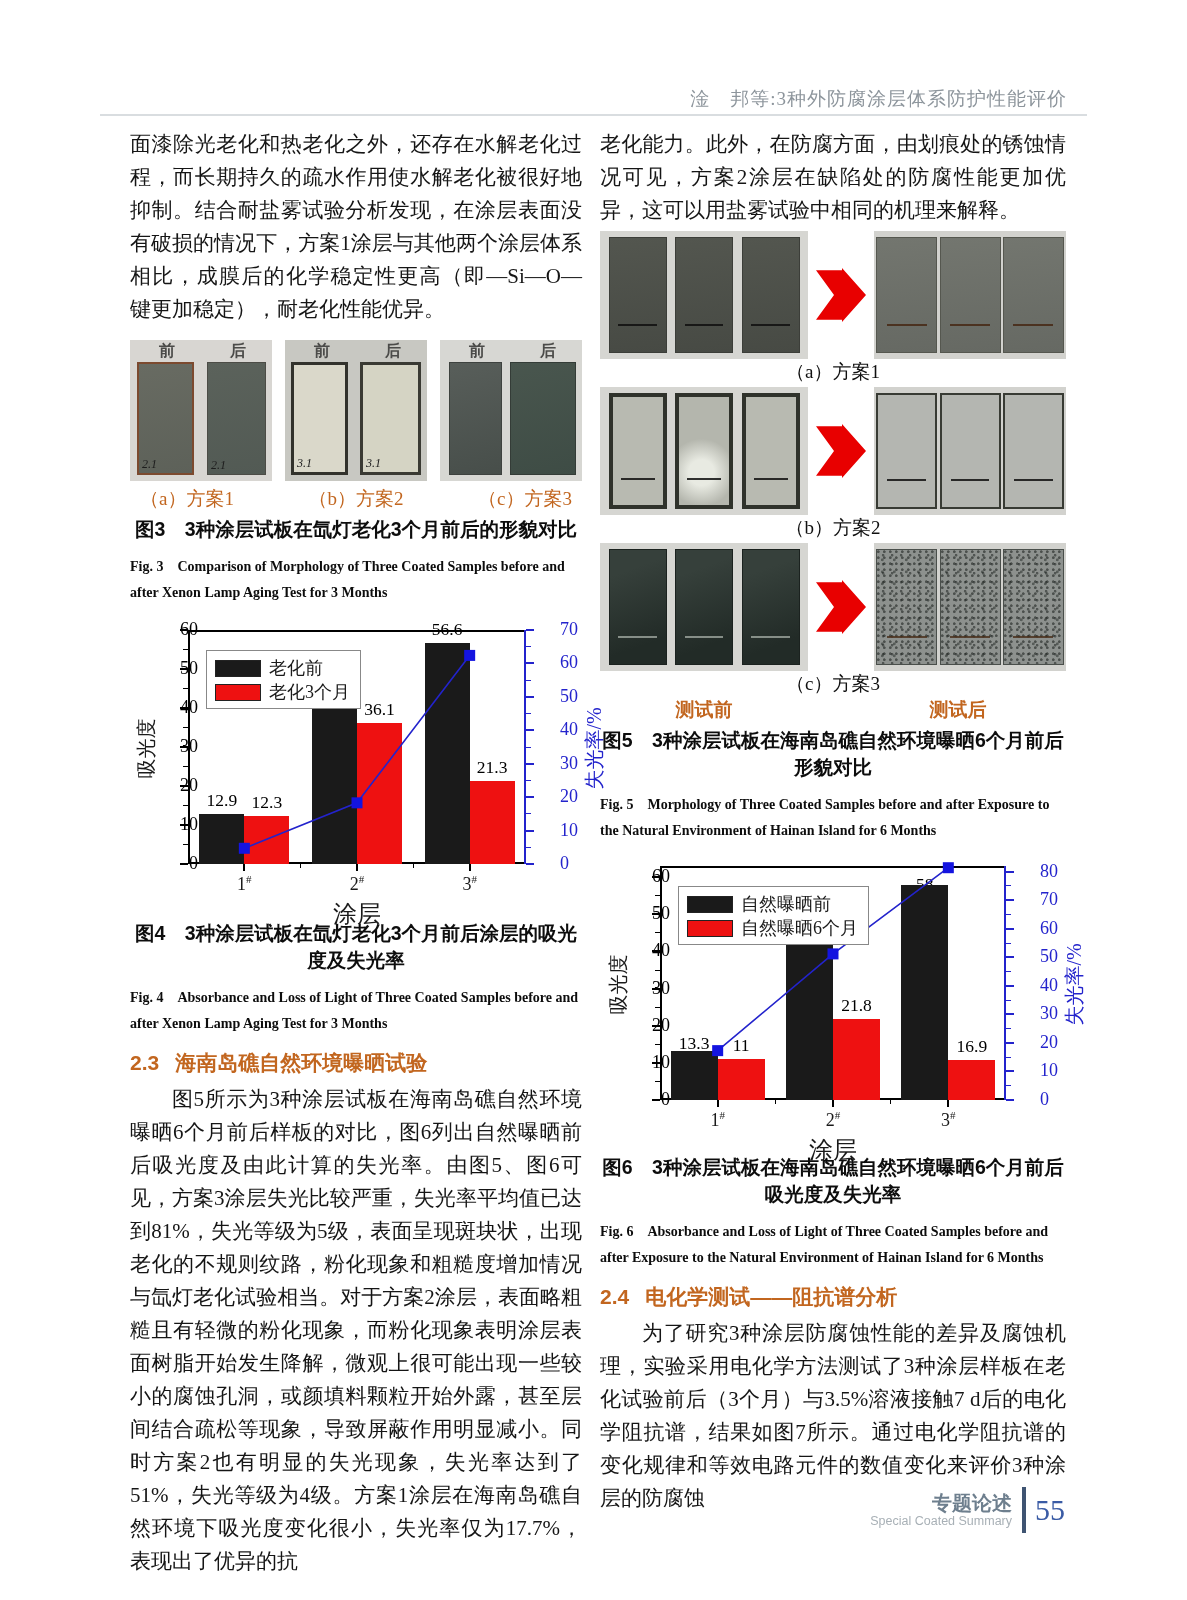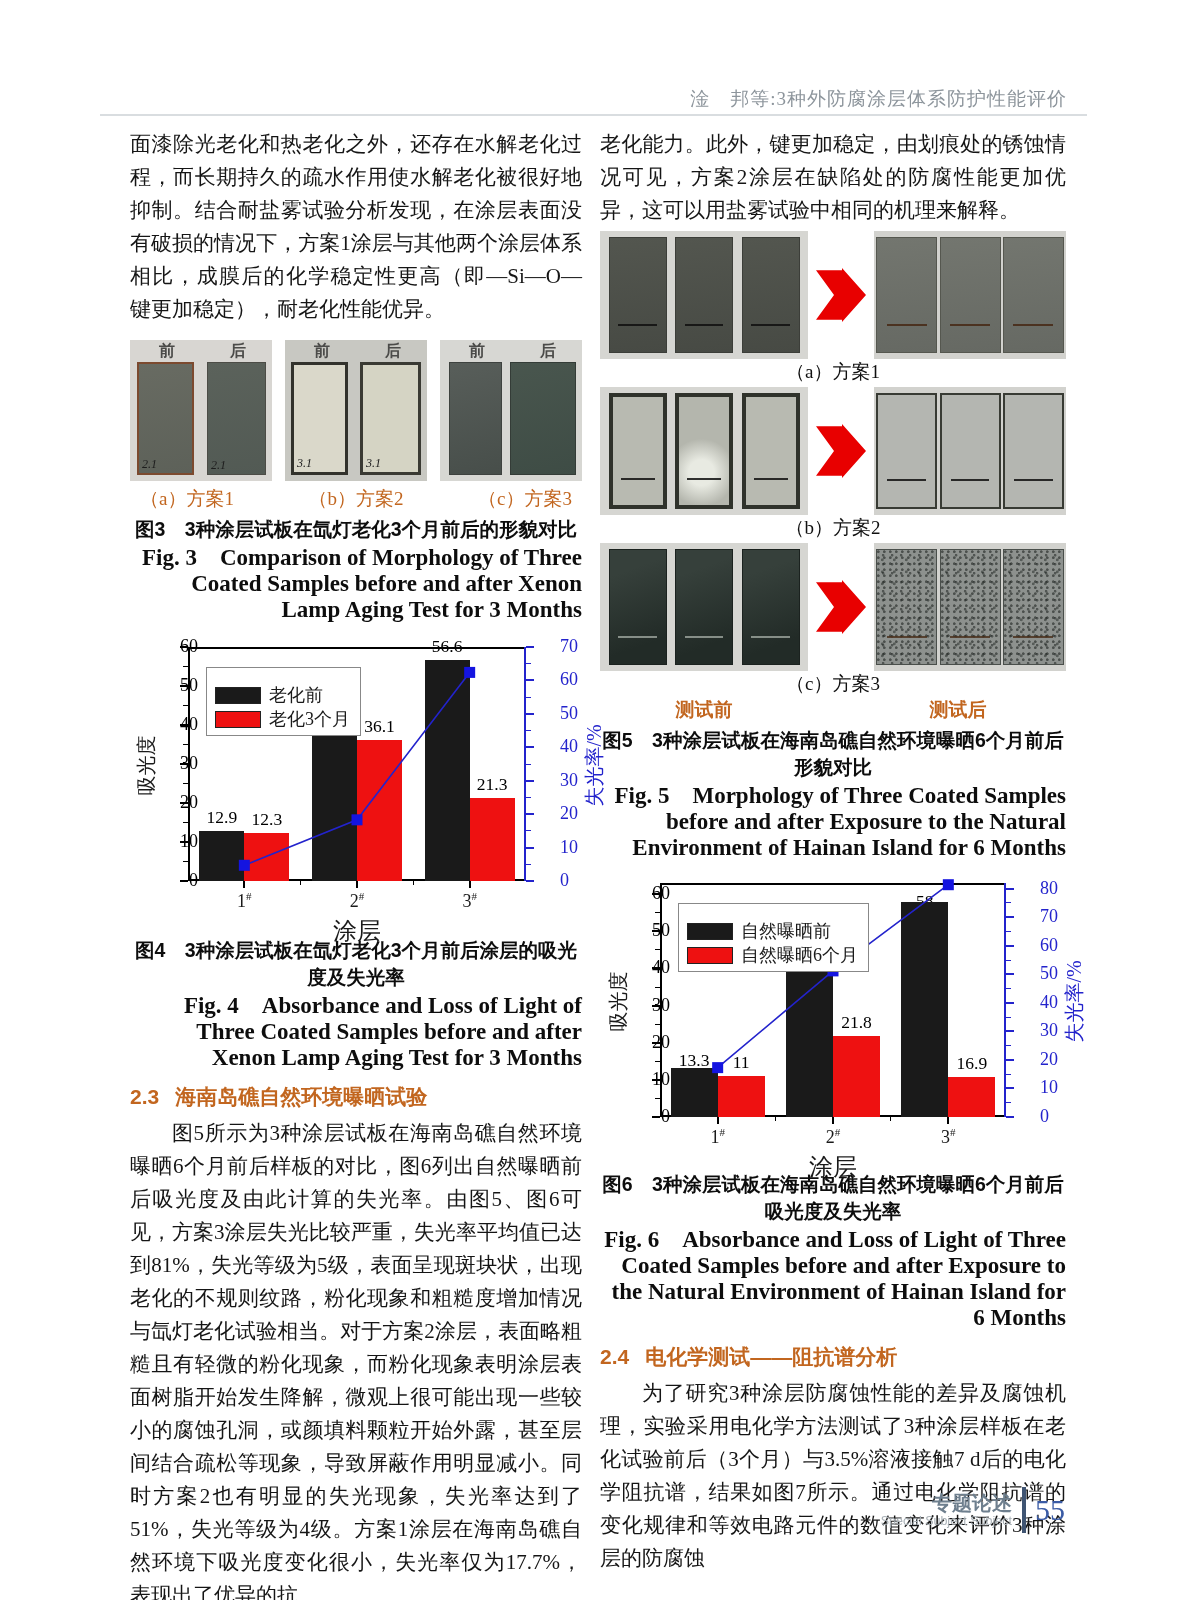--- a/index.html
+++ b/index.html
@@ -276,7 +276,7 @@
 
   <div id="right-col" class="col">
 
-    <p class="body">老化能力。此外，键更加稳定，由划痕处的锈蚀情况可见，方案2涂层在缺陷处的防腐性能更加优异，这可以用盐雾试验中相同的机理来解释。</p>
+    <p class="body">老化能力。此外，在防腐方面，由划痕处的锈蚀情况可见，方案2涂层在缺陷处的防腐性能更加优异，这可以用盐雾试验中相同的机理来解释。</p>
 
     <div class="f5row">
       <div class="f5photo lft ra-l">

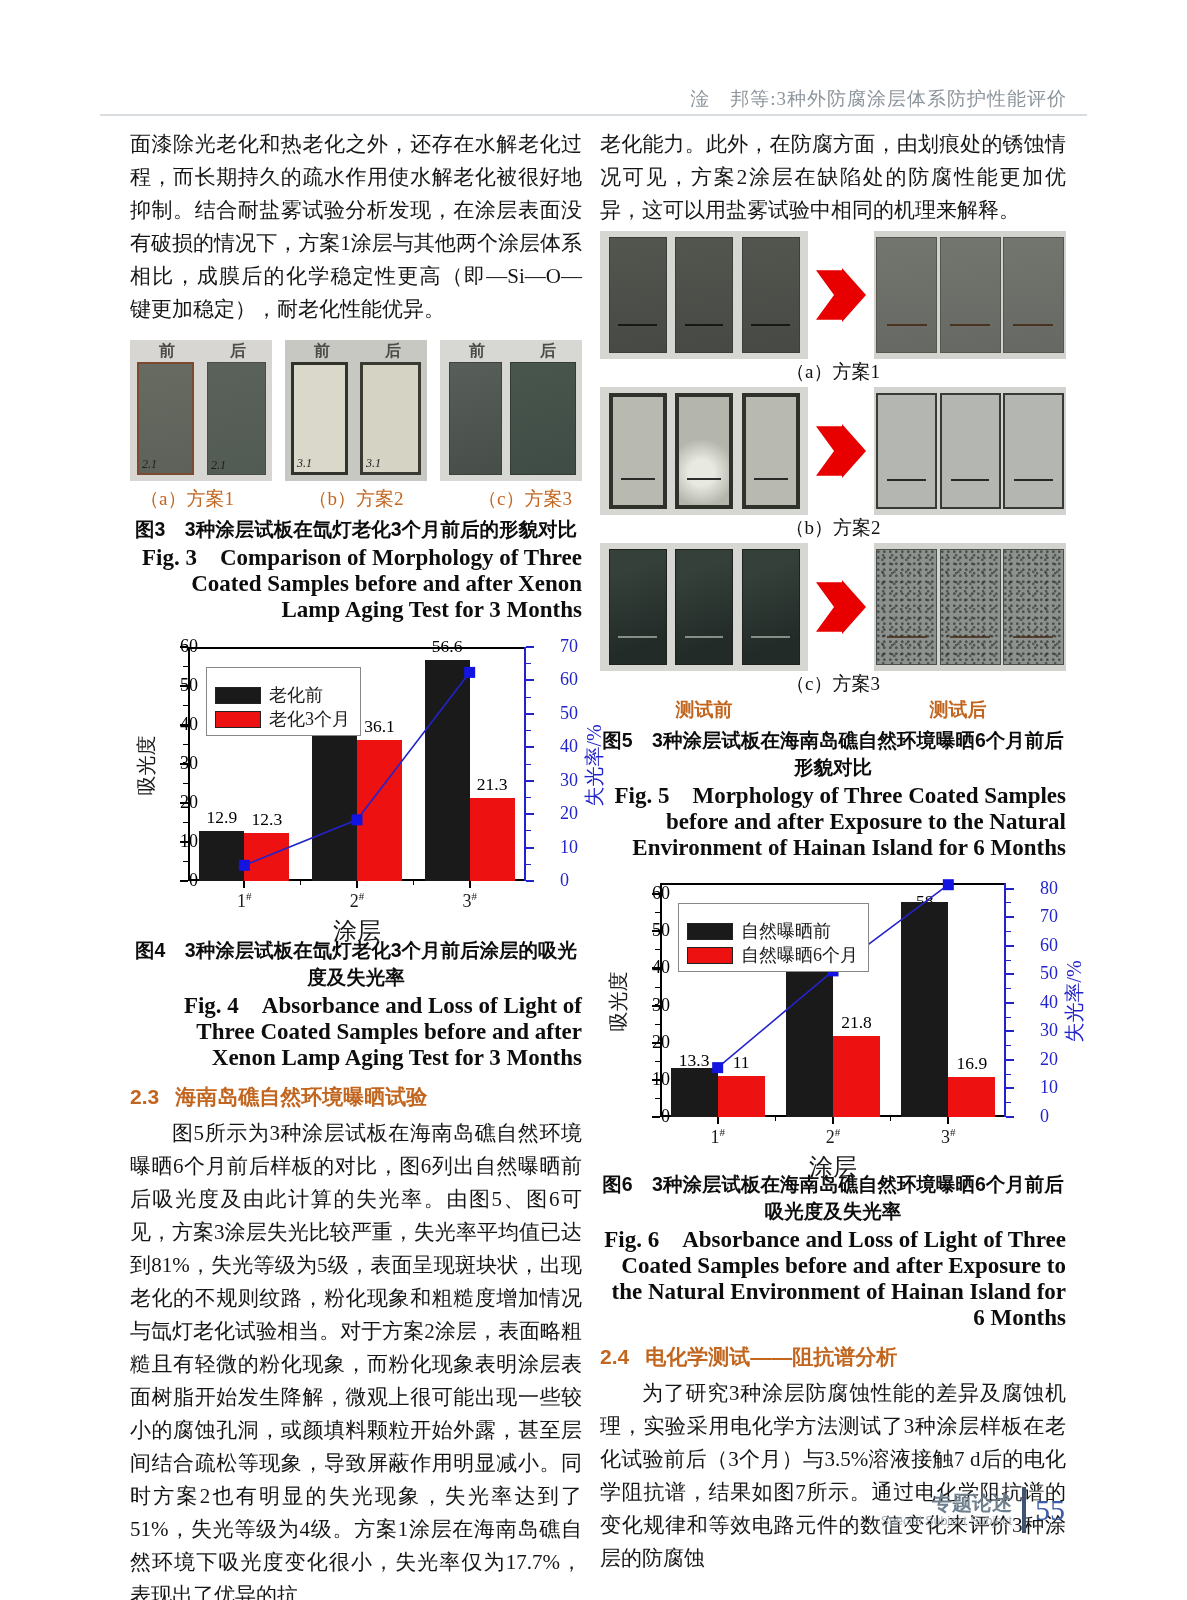--- a/index.html
+++ b/index.html
@@ -36,8 +36,8 @@
     font-weight:bold; font-size:19.5px; line-height:27px; color:#0d0d0d;
   }
   .cap-en {
-    margin-top:2px; text-align:right; font-weight:bold;
-    font-size:23px; line-height:26px; color:#0d0d0d;
+    margin-top:11px; text-align:left; font-weight:bold;
+    font-size:14px; line-height:26px; color:#0d0d0d;
   }
   
   .fig3-strip { margin-top:14px; display:flex; justify-content:space-between; }

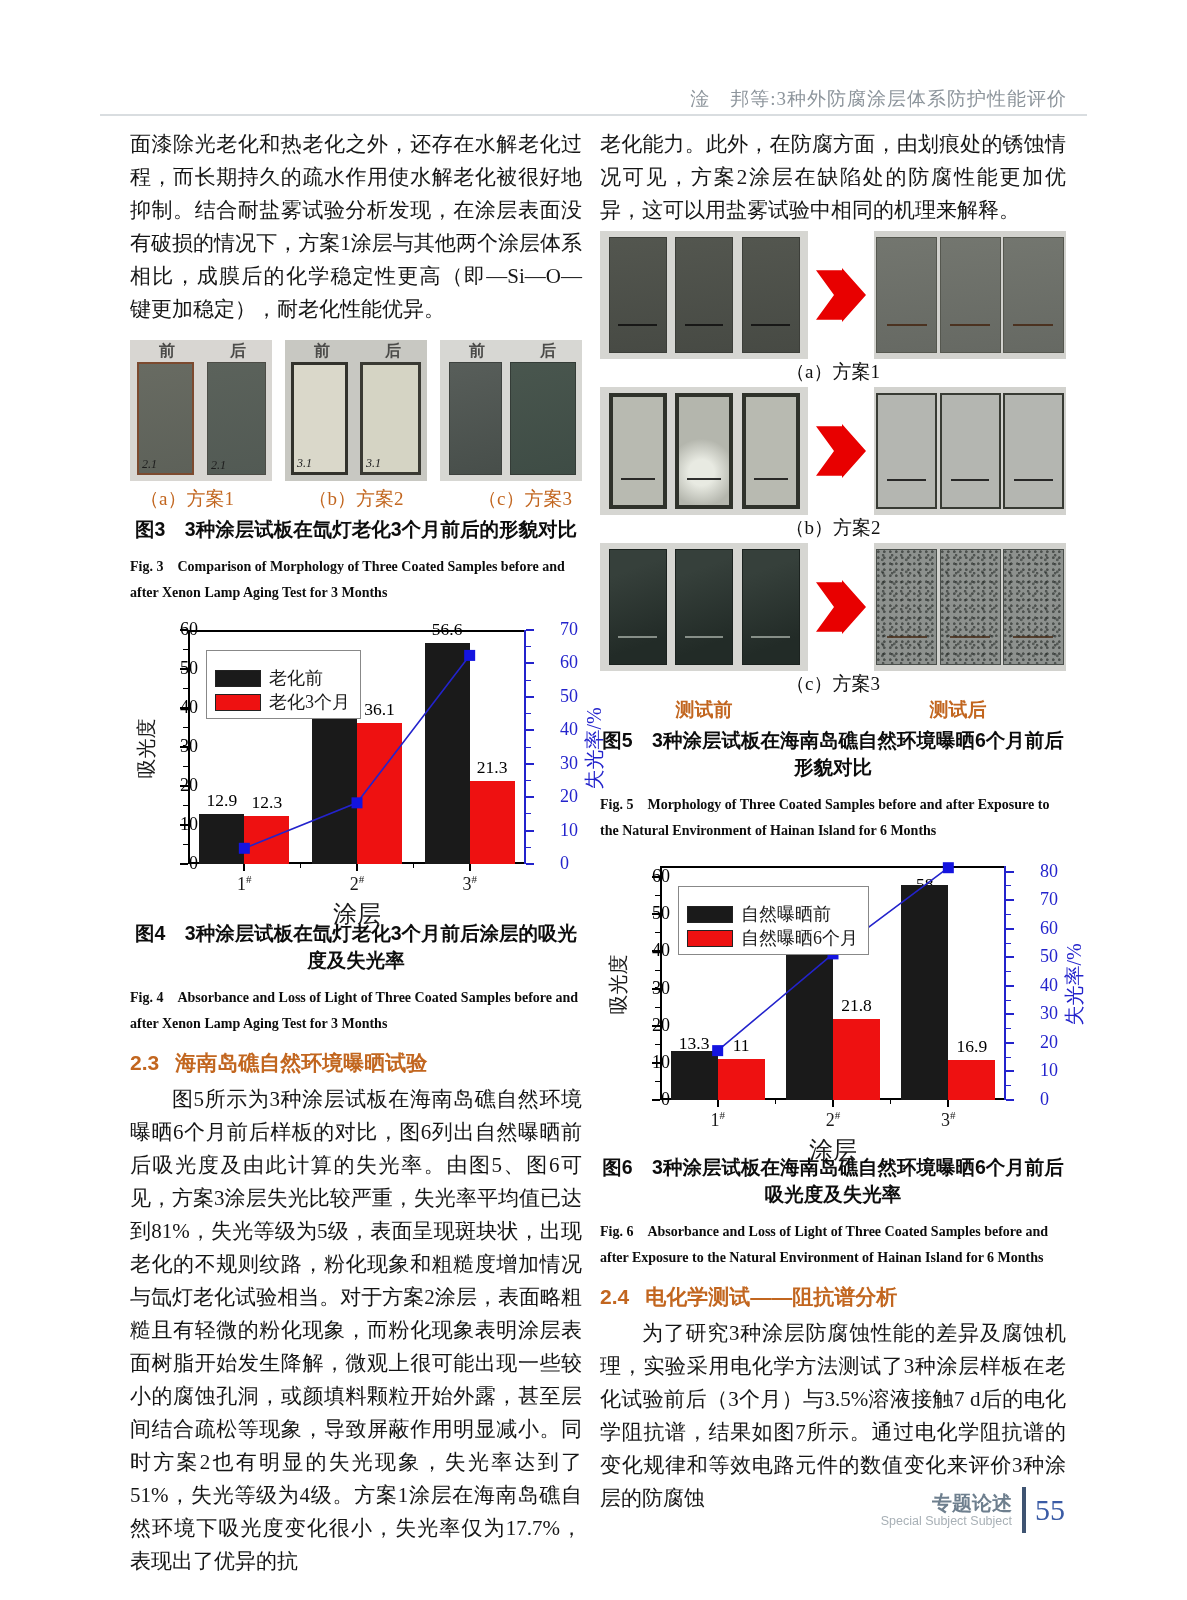--- a/index.html
+++ b/index.html
@@ -113,7 +113,7 @@
   .bar { position:absolute; }
   .bar-label { position:absolute; font-size:17.5px; color:#000; transform:translateX(-50%); white-space:nowrap; }
   .legend {
-    position:absolute; border:1.5px solid #888; background:#fff; padding:15px 10px 4px 8px; z-index:5;
+    position:absolute; border:1.5px solid #888; background:#fff; padding:5px 10px 4px 8px; z-index:5;
   }
   .legend-row { display:flex; align-items:center; height:24px; }
   .legend-swatch { width:46px; height:17px; margin-right:8px; border:1px solid #222; }

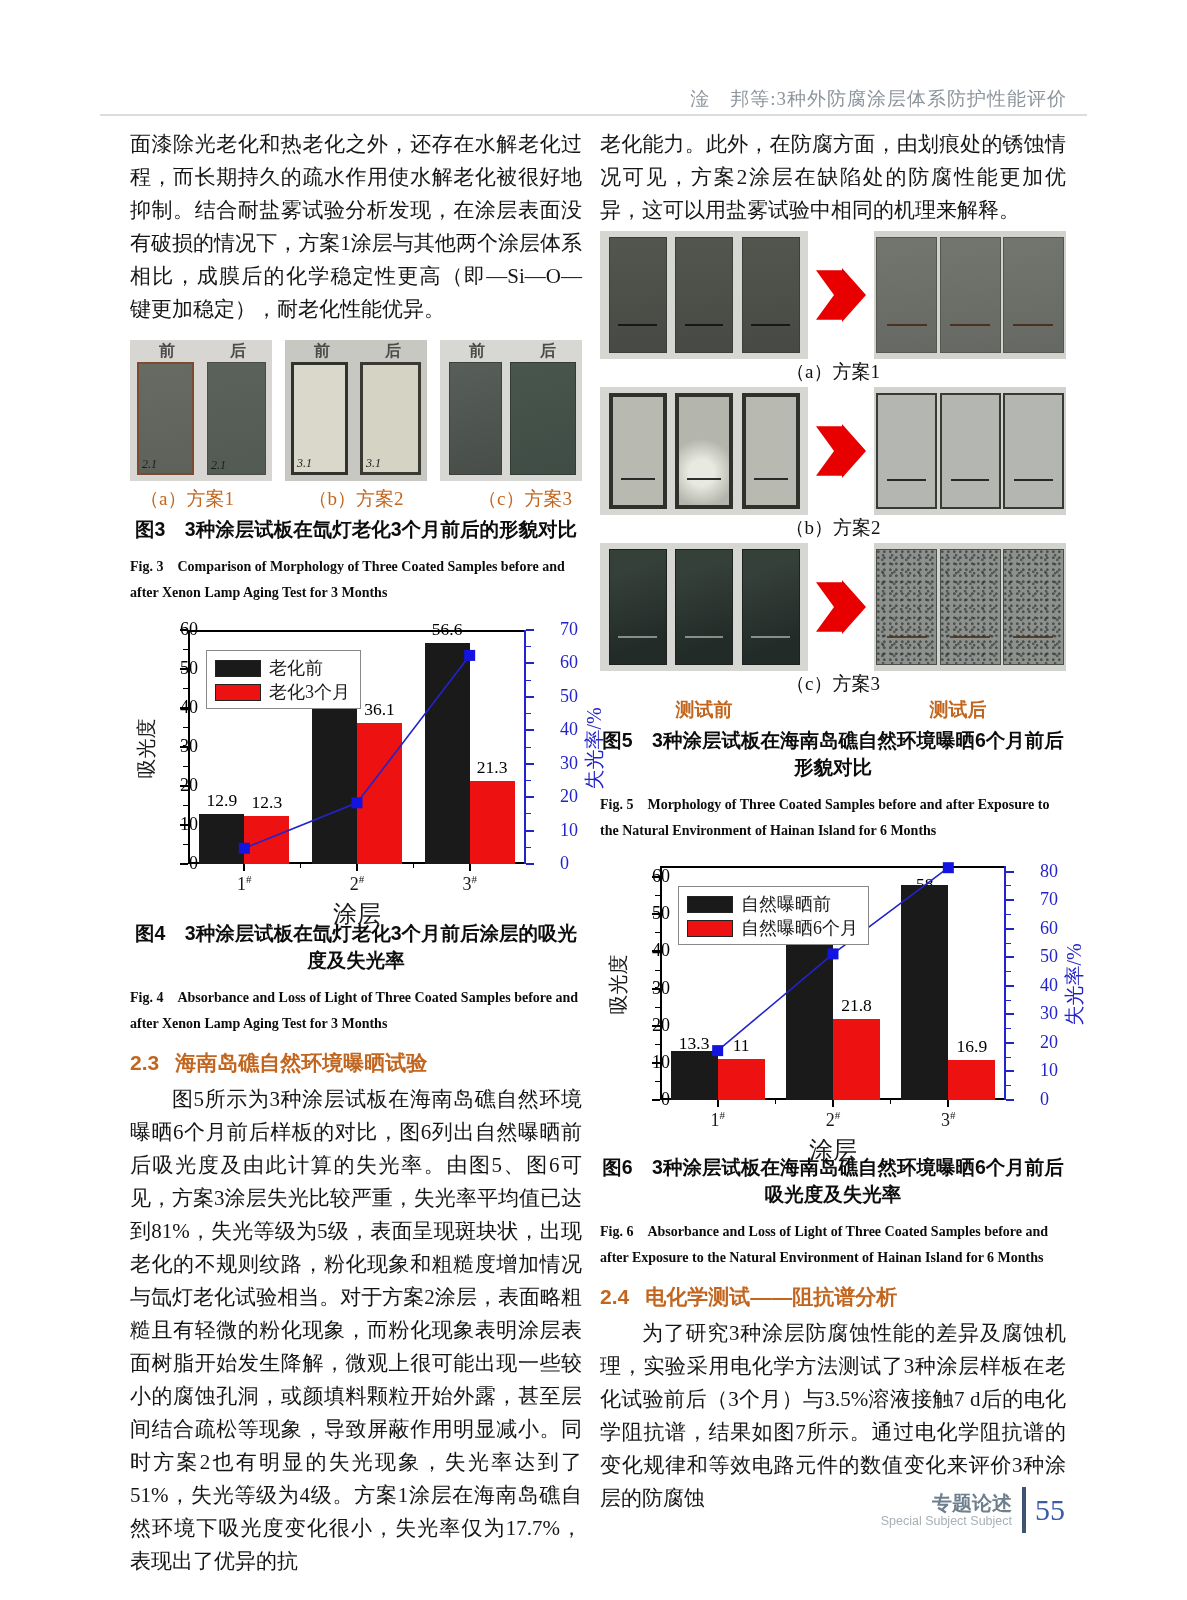--- a/index.html
+++ b/index.html
@@ -439,7 +439,7 @@
   <div class="footer">
     <div class="footer-texts">
       <div class="footer-cn">专题论述</div>
-      <div class="footer-en">Special Subject Subject</div>
+      <div class="footer-en">Special Coated Summary</div>
     </div>
     <div class="footer-bar"></div>
     <div class="footer-num">55</div>

